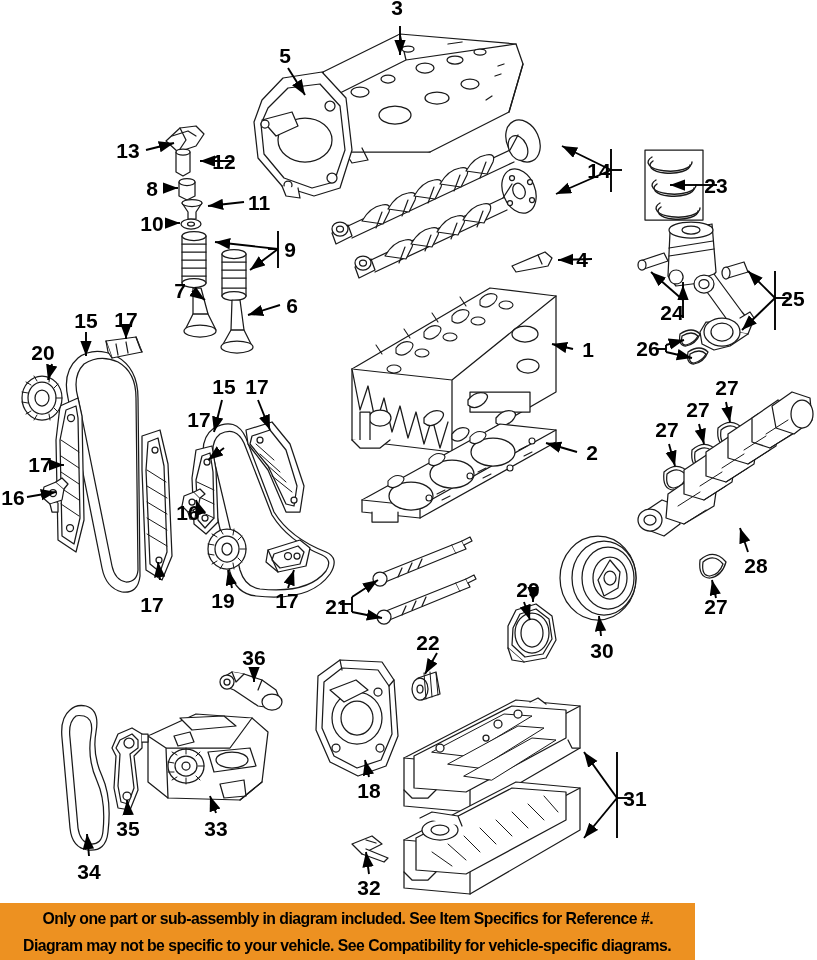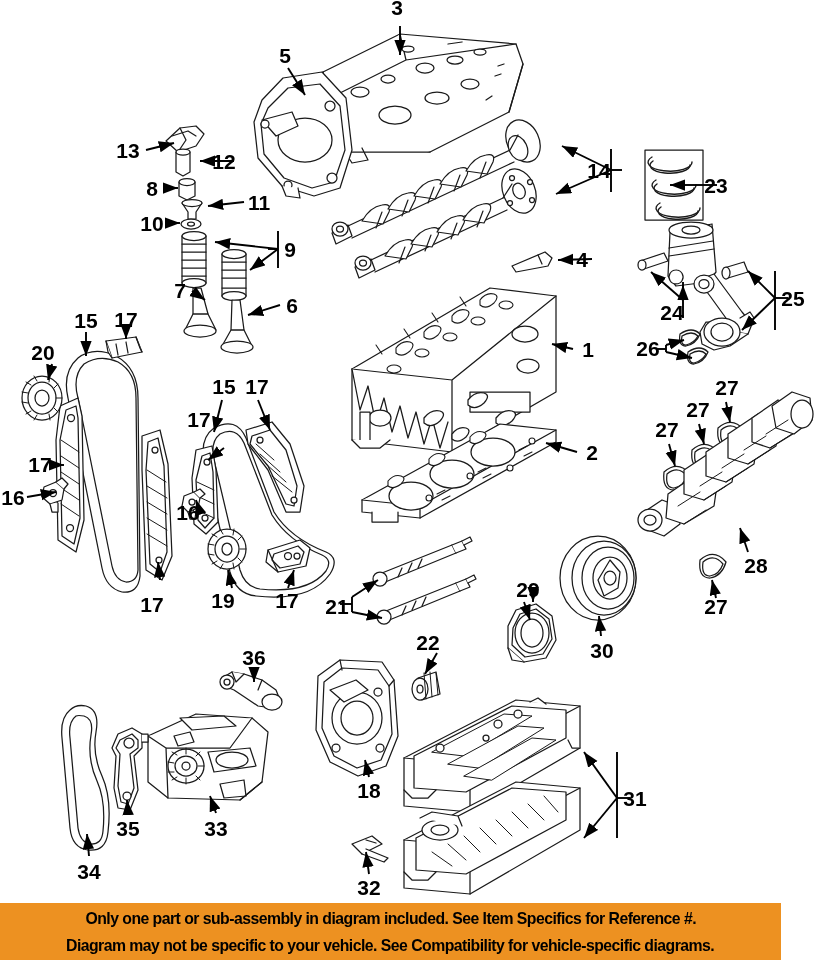--- a/index.html
+++ b/index.html
@@ -8,7 +8,7 @@
   #diagram-stage{position:absolute;left:0;top:0;width:817px;height:903px;background:#fff;}
   #diagram-svg{display:block;width:817px;height:903px;}
   .cal{font-family:"Liberation Sans",sans-serif;font-weight:bold;fill:#000;}
-  #footer-banner{position:absolute;left:0;top:903px;width:781px;height:57px;
+  #footer-banner{position:absolute;left:0;top:903px;width:695px;height:57px;
       background:#ED9121;display:flex;flex-direction:column;align-items:center;
       justify-content:center;box-sizing:border-box;}
   #footer-banner .bline{color:#000;font-weight:bold;font-size:16.3px;

